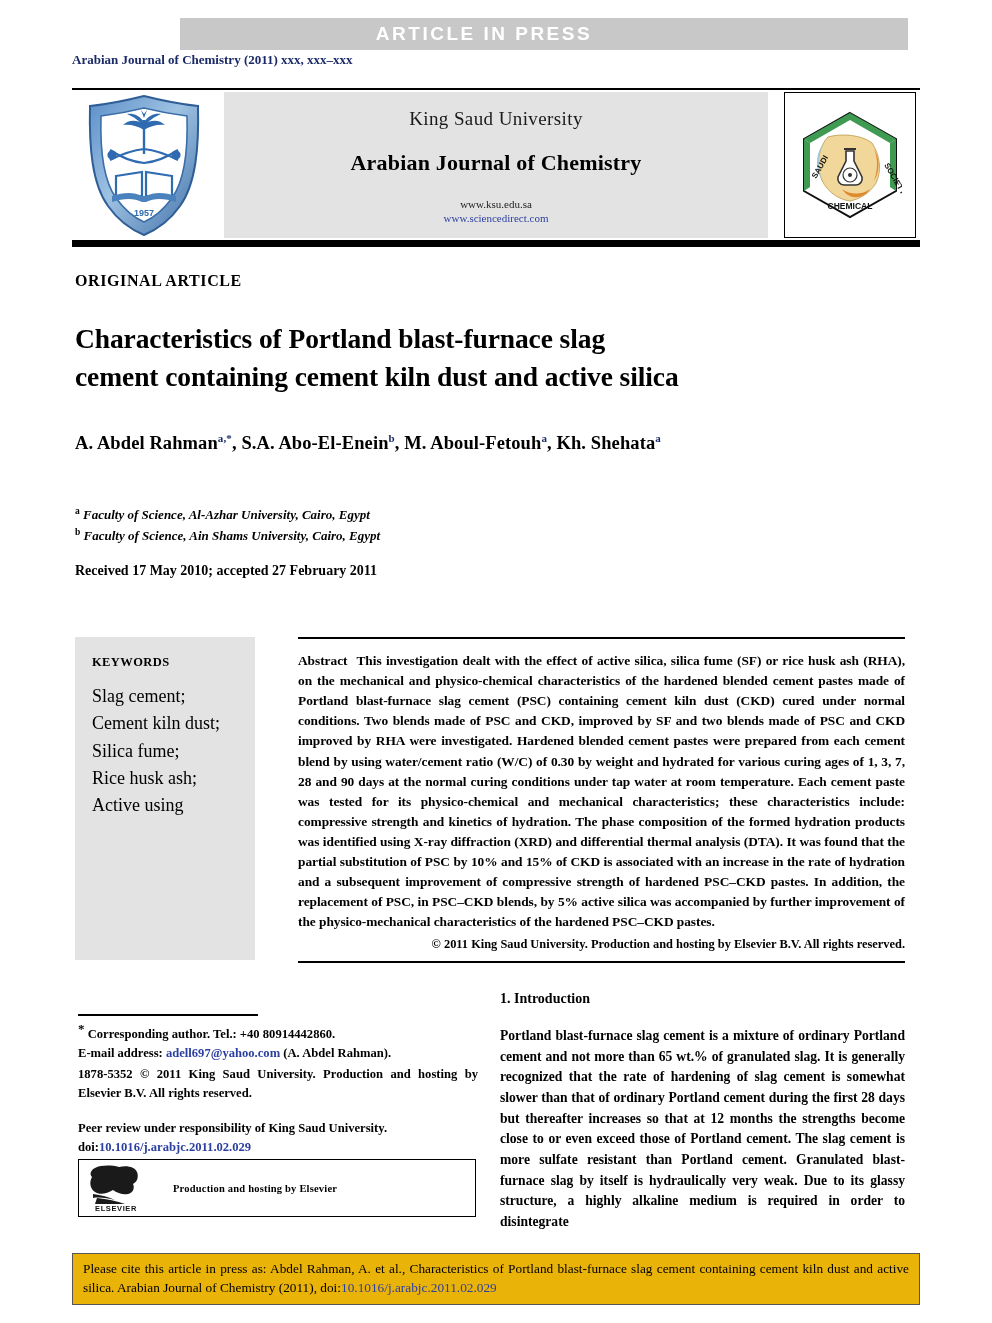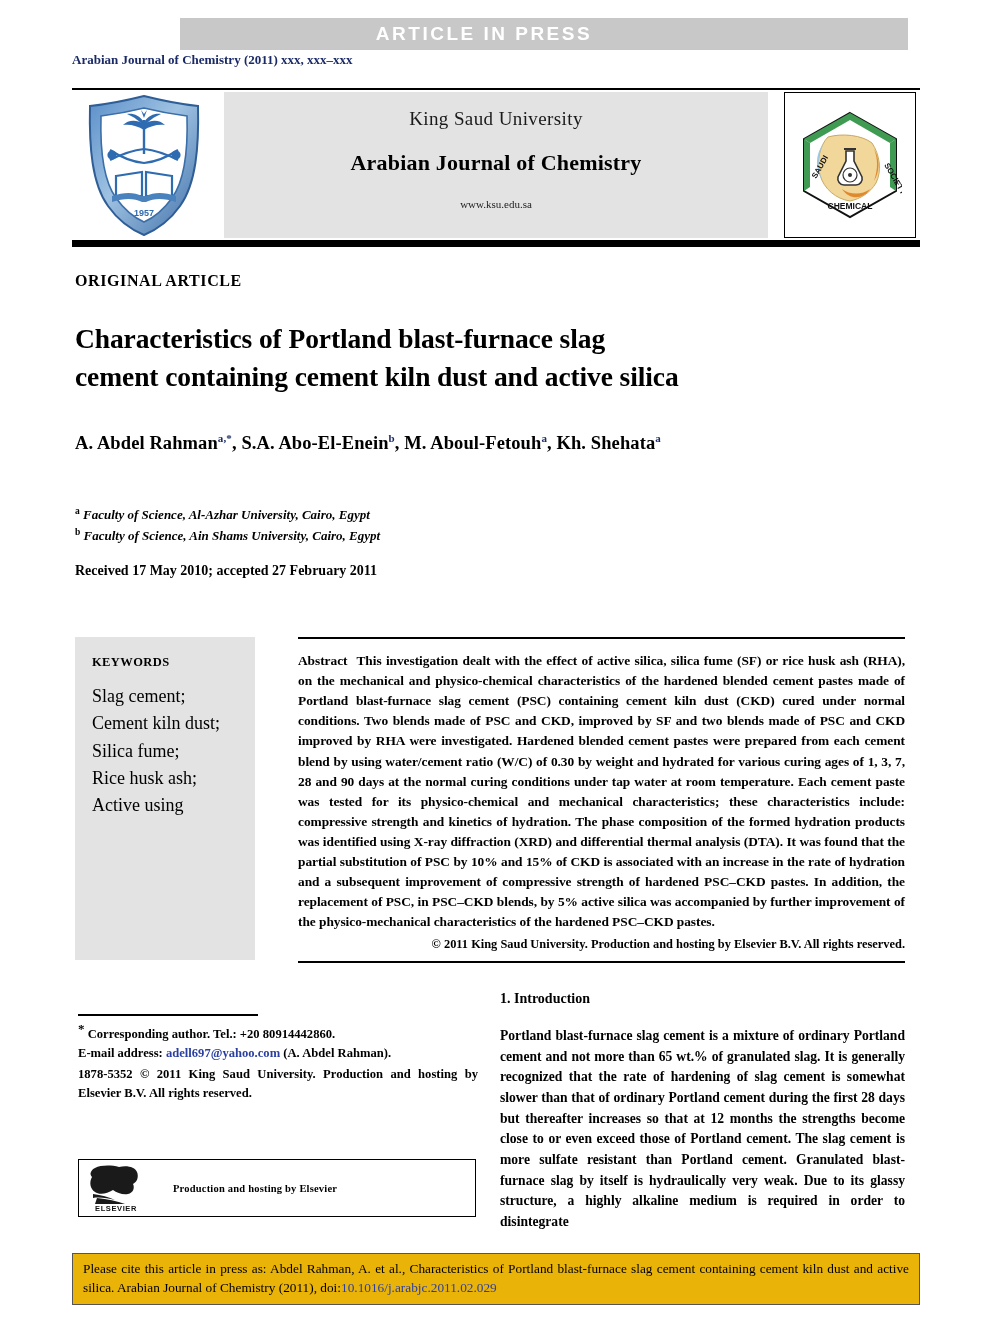--- a/index.html
+++ b/index.html
@@ -412,6 +412,7 @@
       <div class="journal-title">Arabian Journal of Chemistry</div>
       <div class="urls">
         <div class="u1">www.ksu.edu.sa</div>
+        <div class="u2">www.sciencedirect.com</div>
       </div>
     </div>
 

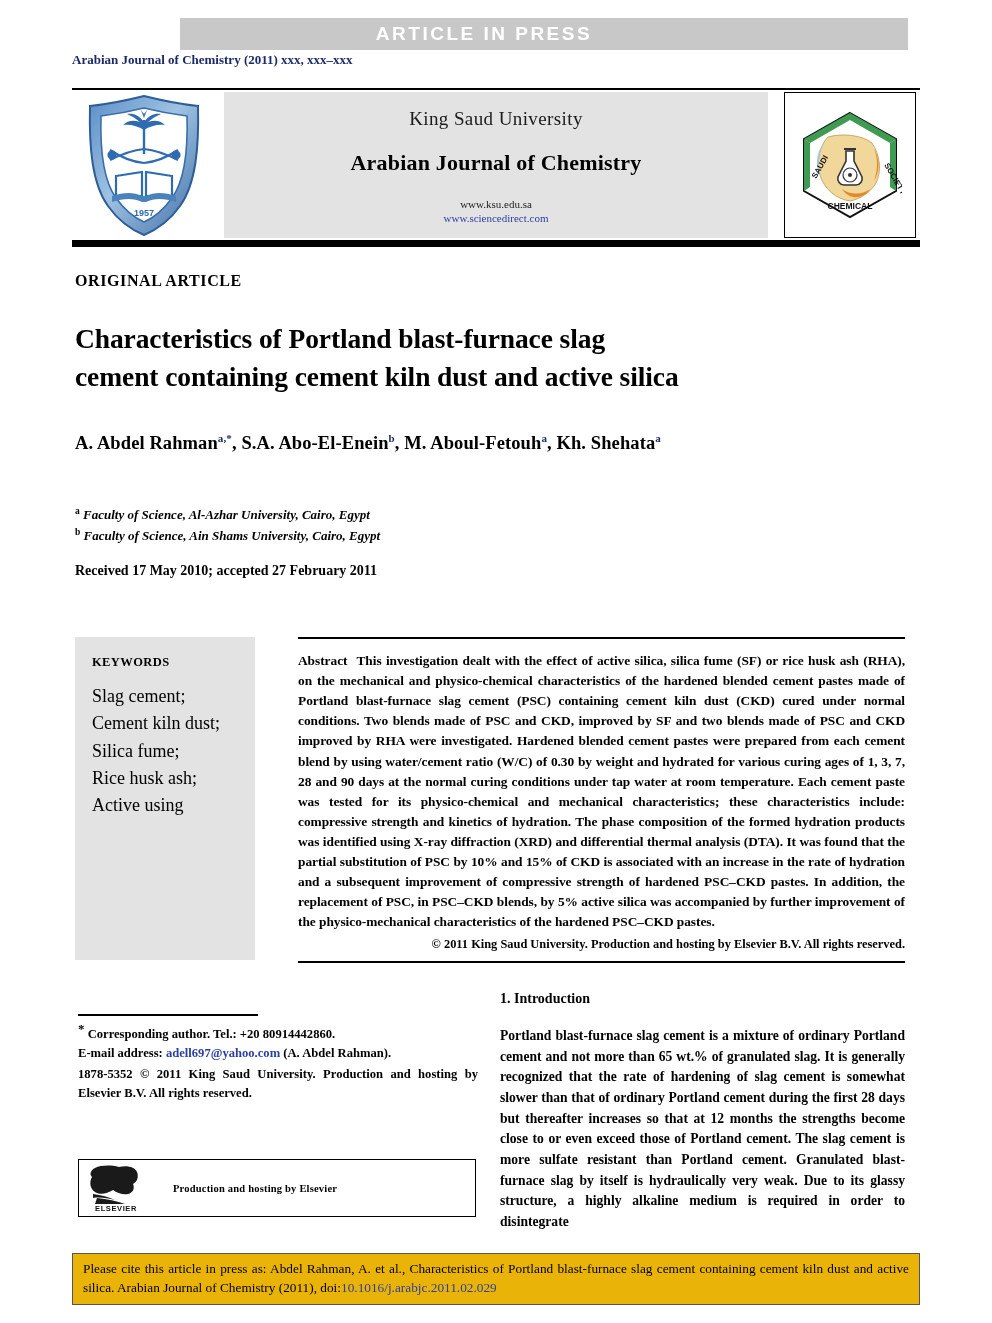--- a/index.html
+++ b/index.html
@@ -485,7 +485,7 @@
 
   <div class="corresp">
     <sup class="star">*</sup>
-    <span>Corresponding author. Tel.: +20 80914442860.</span><br>
+    <span>Corresponding author. Tel.: +40 80914442860.</span><br>
     <span>E-mail address:</span>
     <span class="email">adell697@yahoo.com</span>
     <span>(A. Abdel Rahman).</span>

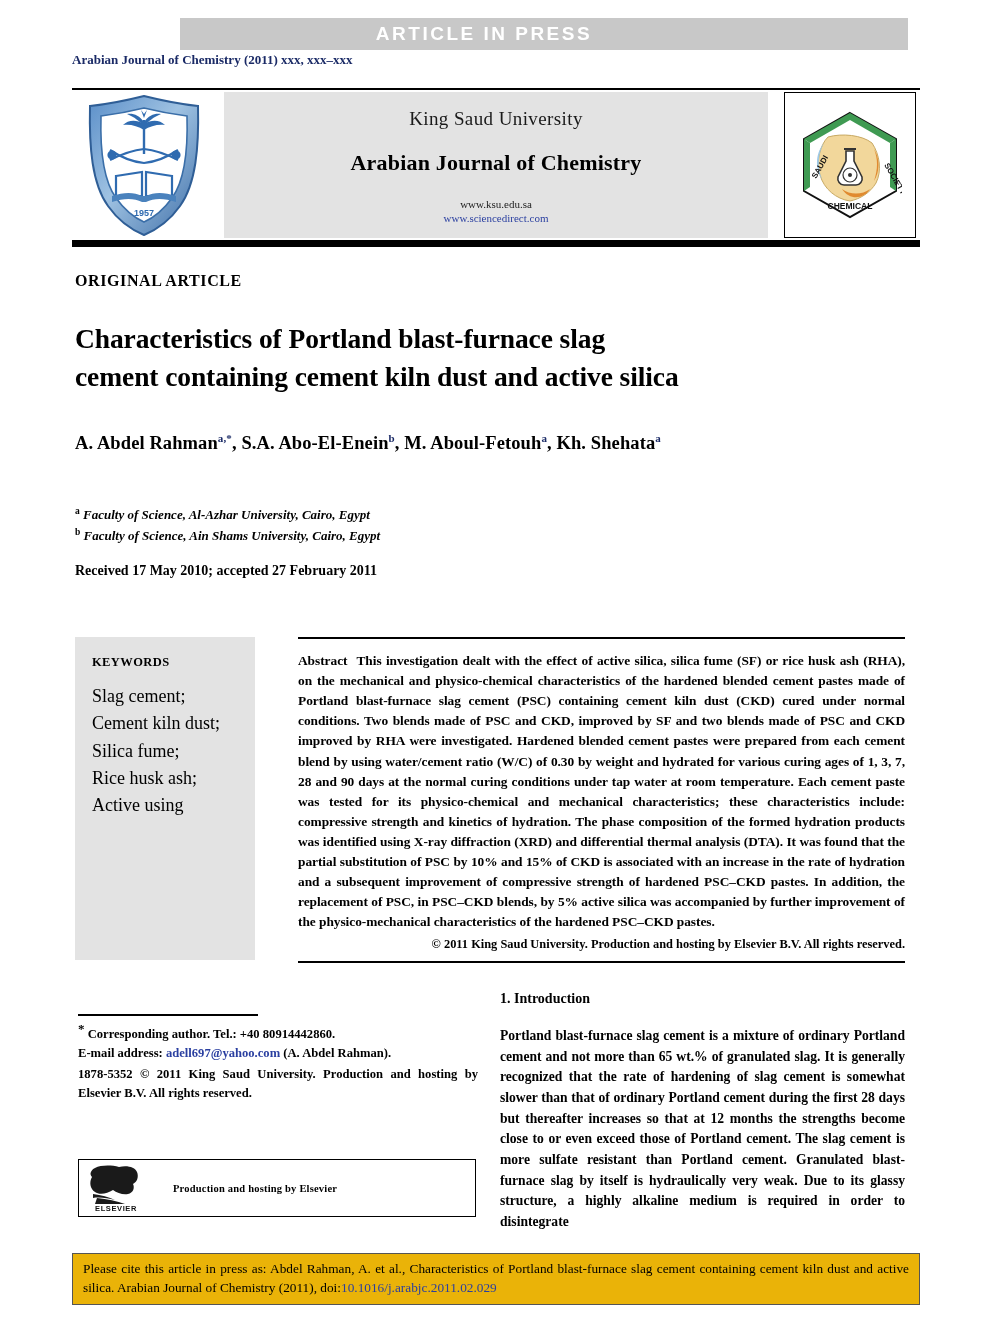--- a/index.html
+++ b/index.html
@@ -493,6 +493,10 @@
 
   <div class="copyline">1878-5352 © 2011 King Saud University. Production and hosting by Elsevier B.V. All rights reserved.</div>
 
+  <div class="peer">
+    <span>Peer review under responsibility of King Saud University.</span><br>
+    <span>doi:</span><span class="doi">10.1016/j.arabjc.2011.02.029</span>
+  </div>
 
   <div class="elsevier-box">
     <svg class="els-logo" viewBox="0 0 58 48">

